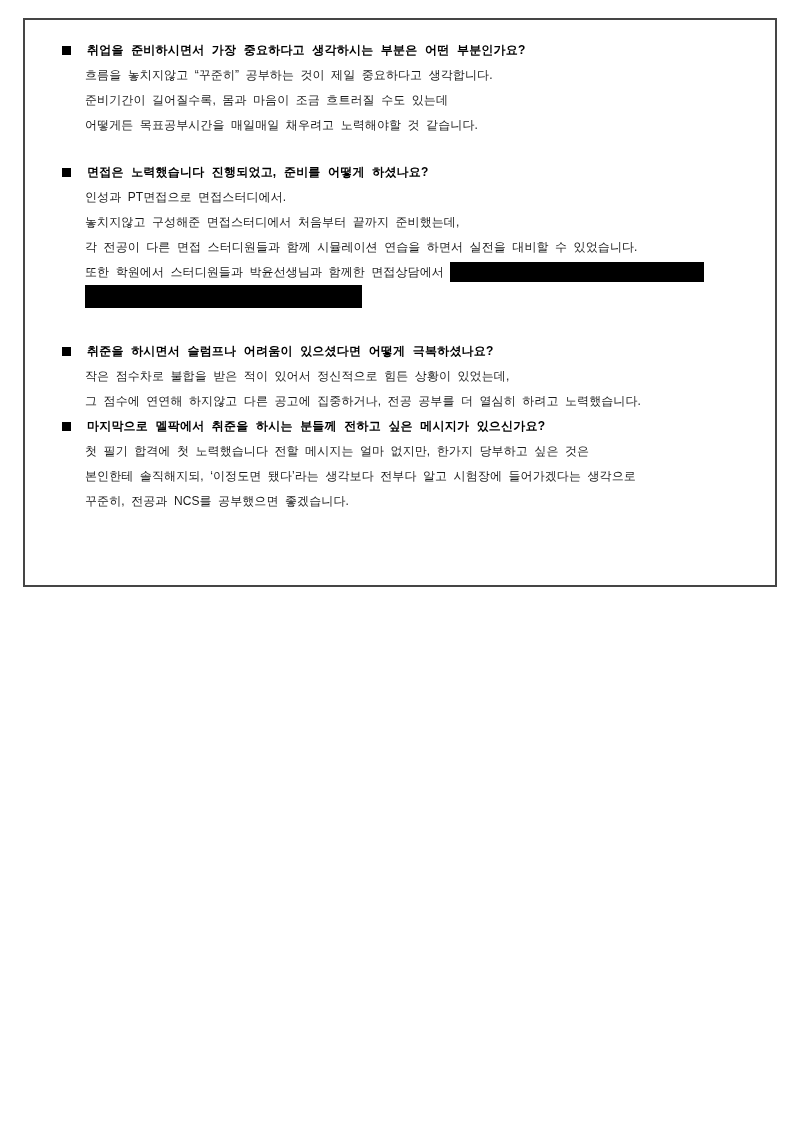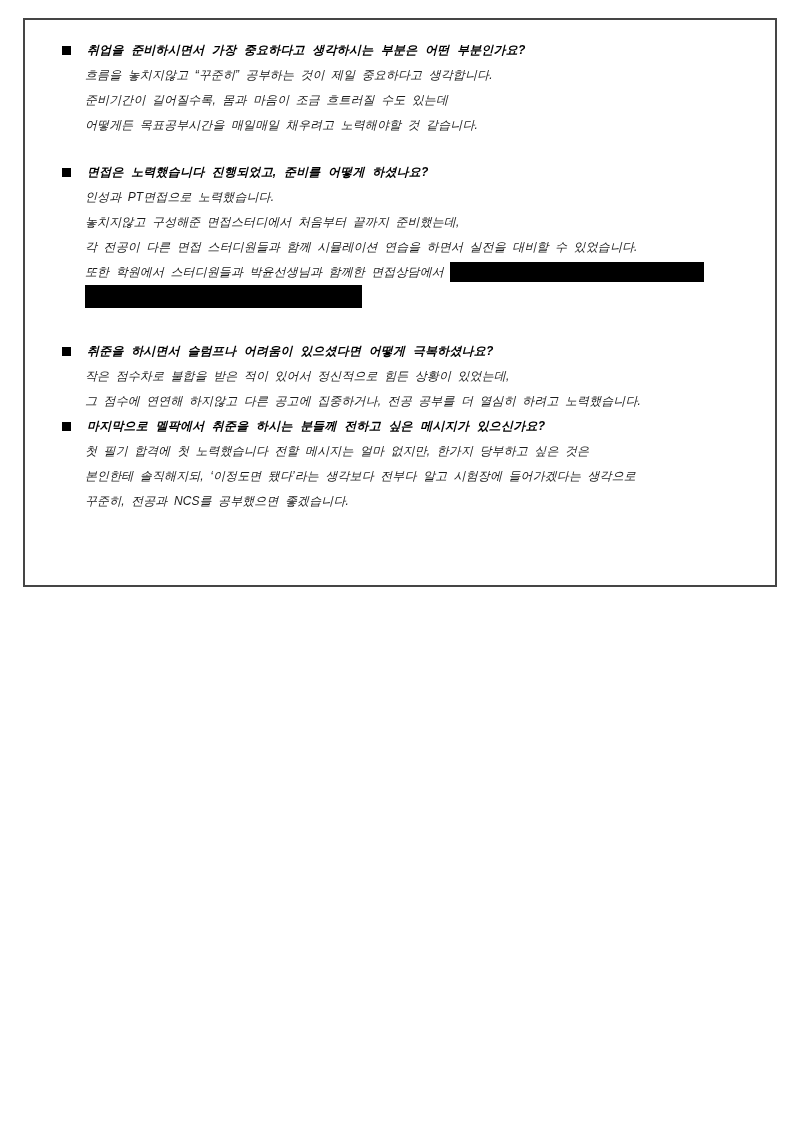--- a/index.html
+++ b/index.html
@@ -30,7 +30,6 @@
   .section {
     padding-left: 37px;
     padding-right: 20px;
-    font-style: italic;
   }
   .sec-1 { margin-bottom: 22px; }
   .sec-2 { margin-bottom: 30px; }

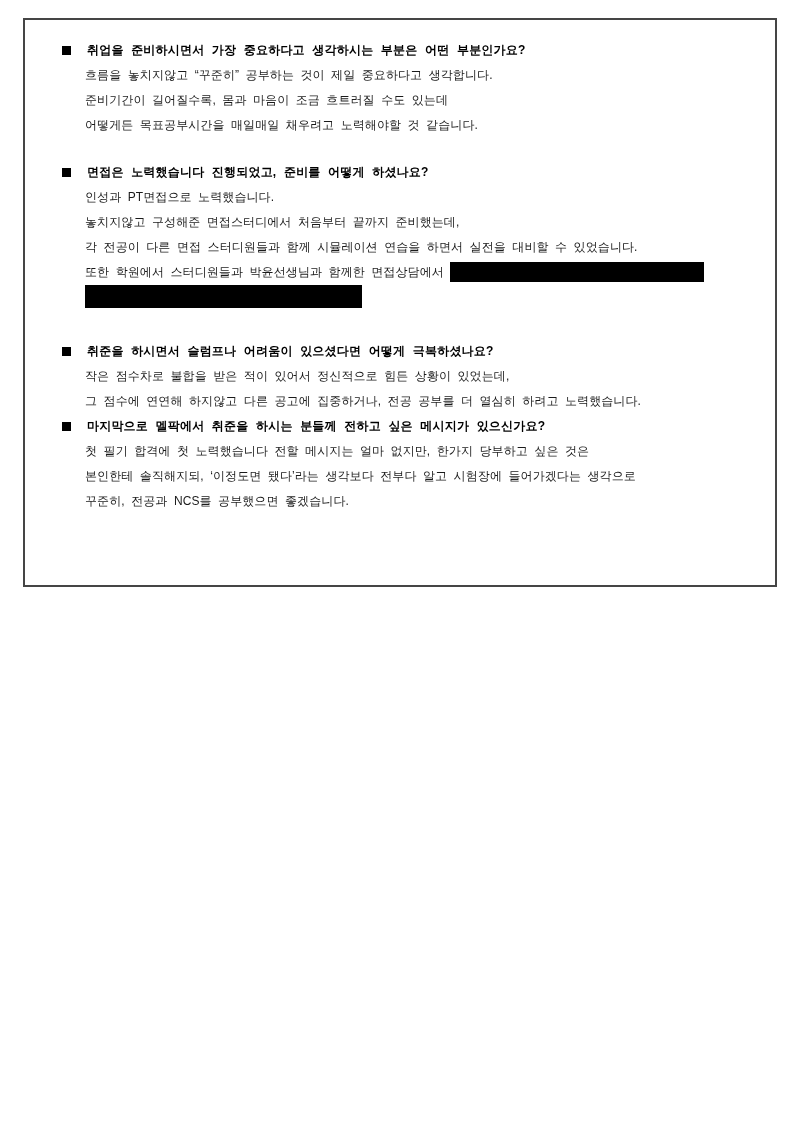--- a/index.html
+++ b/index.html
@@ -106,7 +106,7 @@
         <span class="bullet"></span>
         <span>면접은 노력했습니다 진행되었고, 준비를 어떻게 하셨나요?</span>
       </div>
-      <p class="line">인성과 PT면접으로 노력했습니다.</p>
+      <p class="line">인성과 PT면접으로 면접스터디에서.</p>
       <p class="line">놓치지않고 구성해준 면접스터디에서 처음부터 끝까지 준비했는데,</p>
       <p class="line">각 전공이 다른 면접 스터디원들과 함께 시뮬레이션 연습을 하면서 실전을 대비할 수 있었습니다.</p>
       <p class="line"><span>또한 학원에서 스터디원들과 박윤선생님과 함께한 면접상담에서</span><span class="redact-inline"></span></p>

